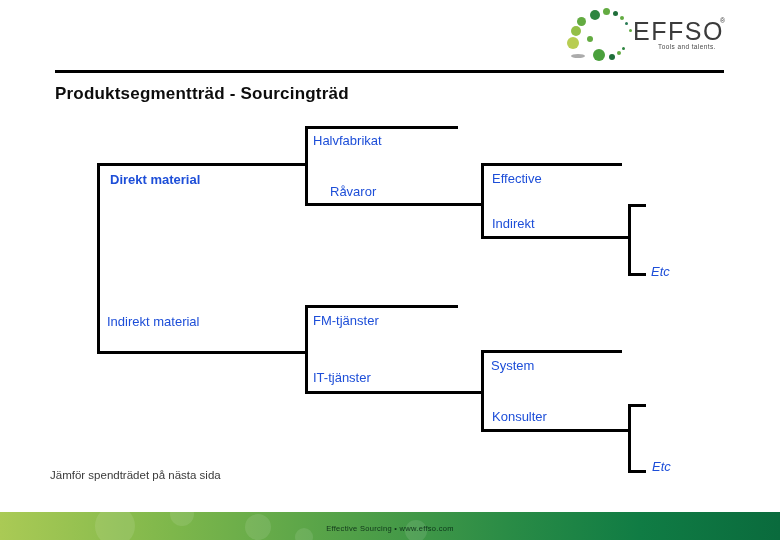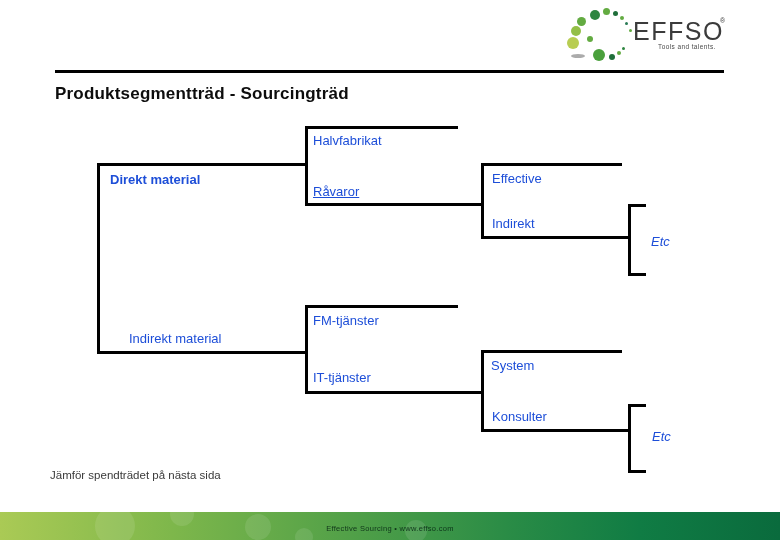--- a/index.html
+++ b/index.html
@@ -88,7 +88,7 @@
 
   <div class="node" style="left:313px;top:133px;">Halvfabrikat</div>
   <div class="node" style="left:110px;top:172px;font-weight:bold;">Direkt material</div>
-  <div class="node" style="left:313px;top:184px;text-decoration:underline;">Råvaror</div>
+  <div class="node" style="left:330px;top:184px;">Råvaror</div>
   <div class="node" style="left:492px;top:171px;">Effective</div>
   <div class="node" style="left:492px;top:216px;">Indirekt</div>
   <div class="node etc" style="left:651px;top:234px;">Etc</div>

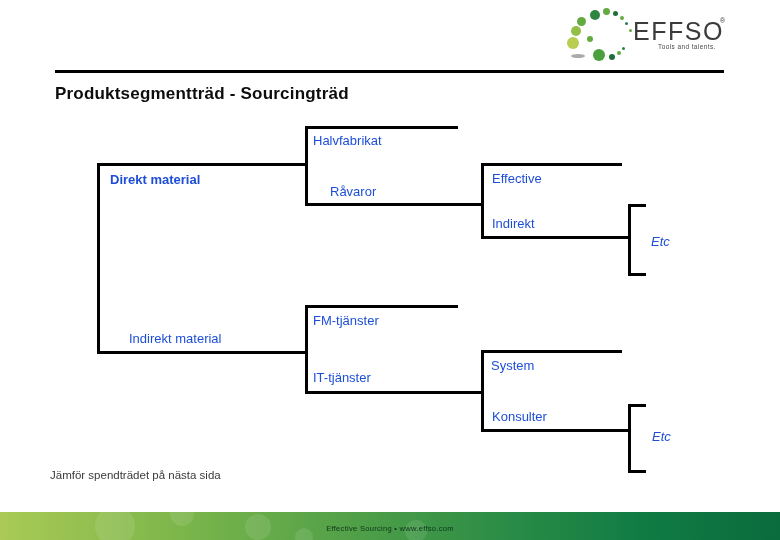--- a/index.html
+++ b/index.html
@@ -19,7 +19,7 @@
   
   .tl{position:absolute;background:#000;}
   .node{position:absolute;font-size:13px;color:#1d4ed8;white-space:nowrap;}
-  .etc{font-style:italic;}
+  .etc{font-style:italic;margin-top:30px;}
   
   #footnote{position:absolute;left:50px;top:469px;font-size:11.5px;color:#3a3a3a;}
   #footer-bar{

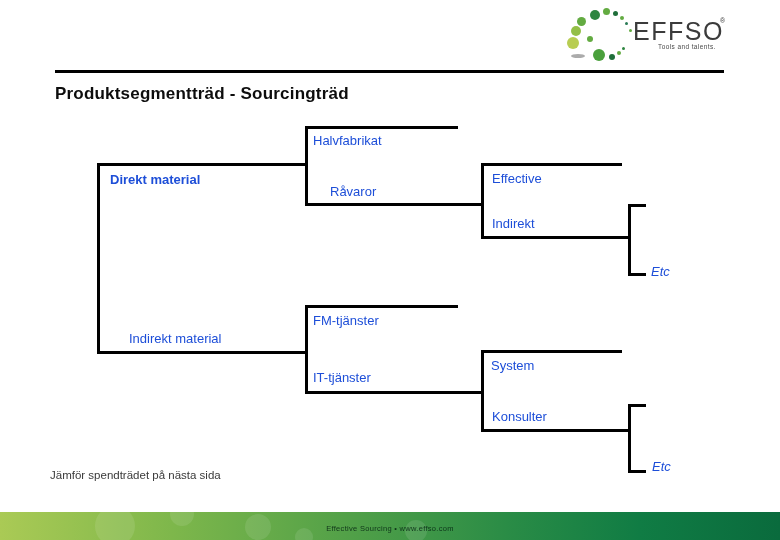--- a/index.html
+++ b/index.html
@@ -94,7 +94,7 @@
   <div class="node etc" style="left:651px;top:234px;">Etc</div>
 
   <div class="node" style="left:313px;top:313px;text-align:center;">FM-tjänster</div>
-  <div class="node" style="left:107px;top:331px;margin-left:22px;">Indirekt material</div>
+  <div class="node" style="left:107px;top:314px;">Indirekt material</div>
   <div class="node" style="left:313px;top:370px;">IT-tjänster</div>
   <div class="node" style="left:491px;top:358px;">System</div>
   <div class="node" style="left:492px;top:409px;">Konsulter</div>

